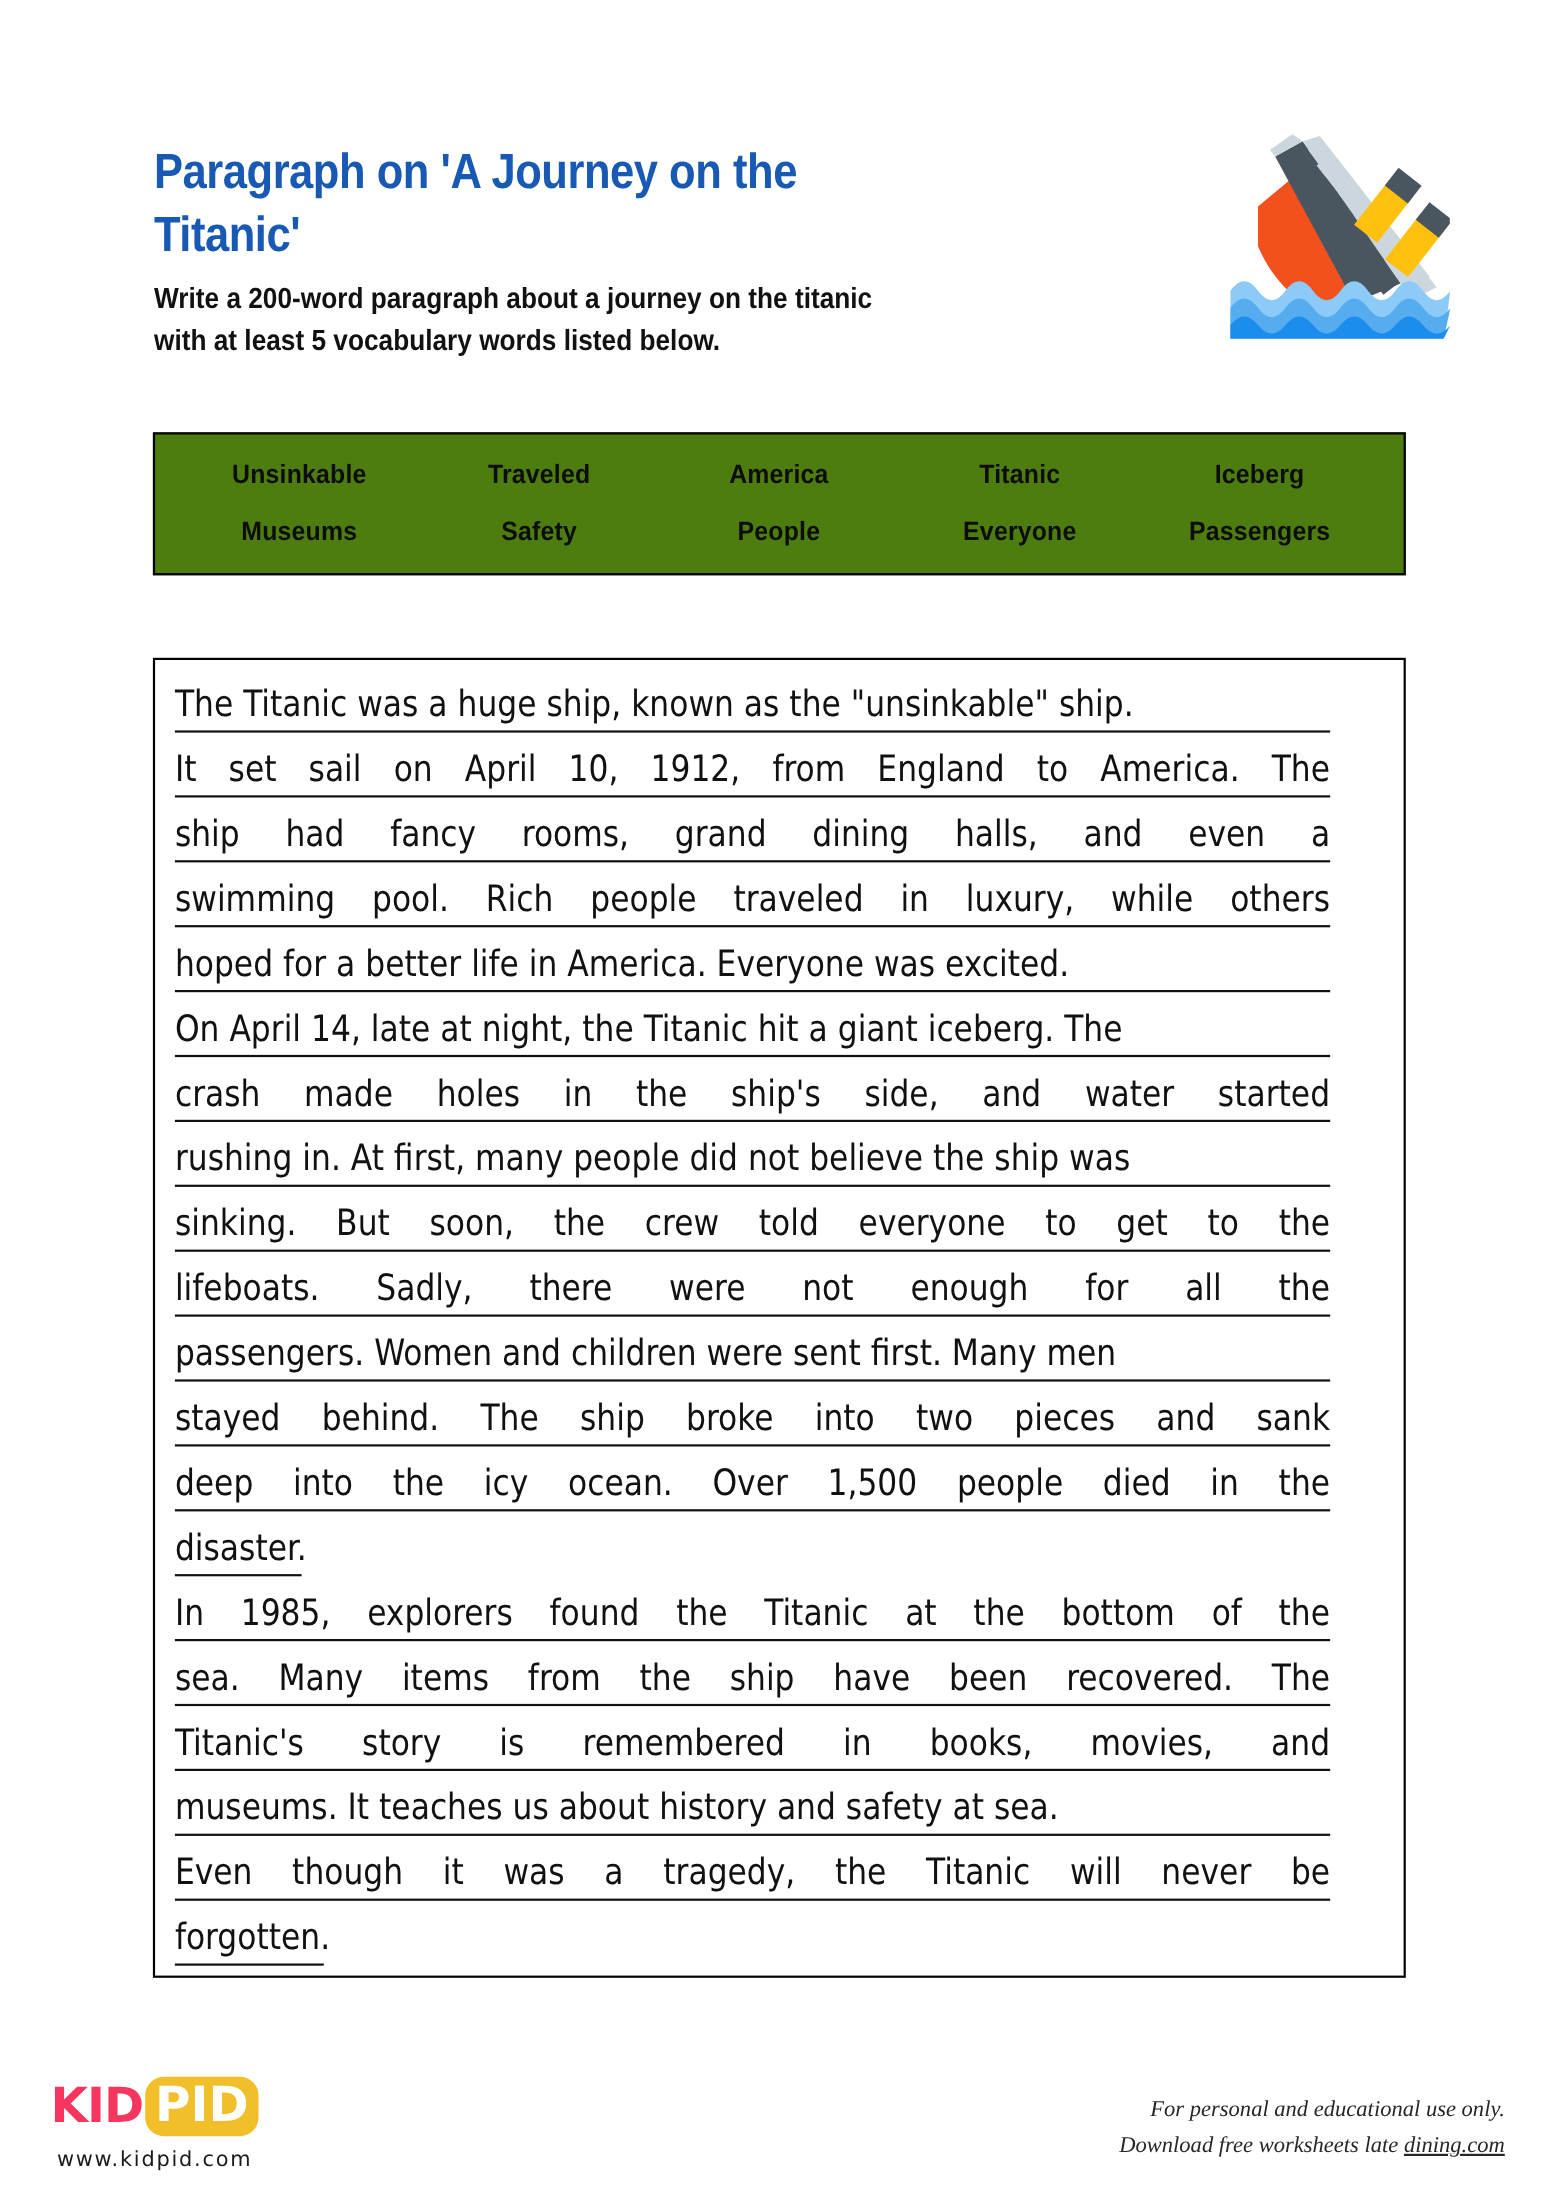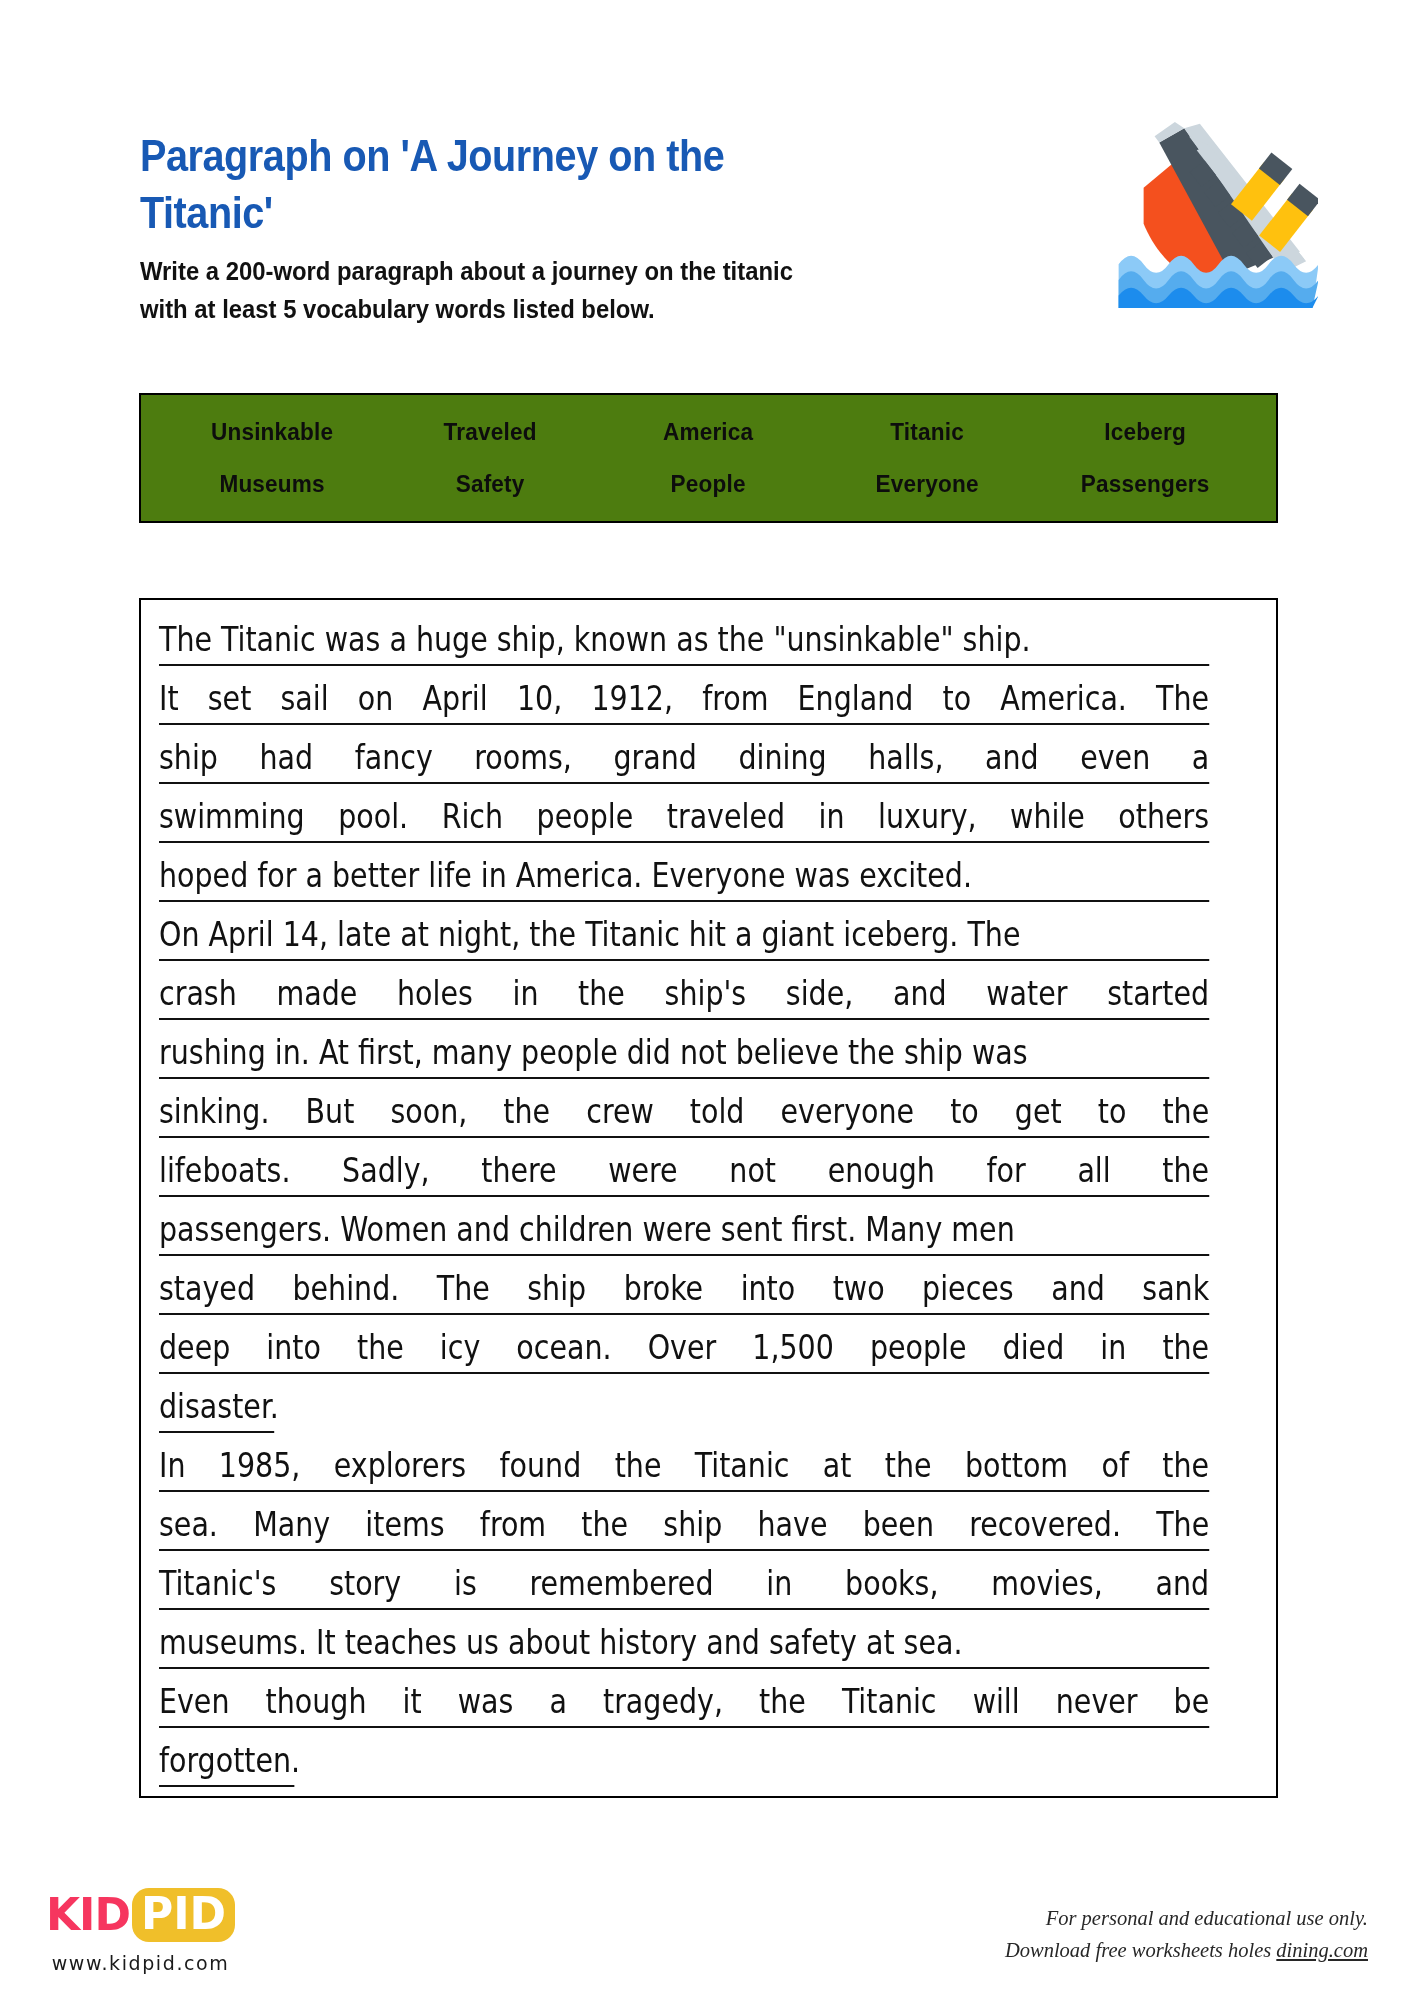--- a/index.html
+++ b/index.html
@@ -433,7 +433,7 @@
     <div class="footer-note">
       <div>For personal and educational use only.</div>
       <div>
-        <span>Download free worksheets holes </span><span class="link">dining.com</span>
+        <span>Download free worksheets late </span><span class="link">dining.com</span>
       </div>
     </div>
   </div>

